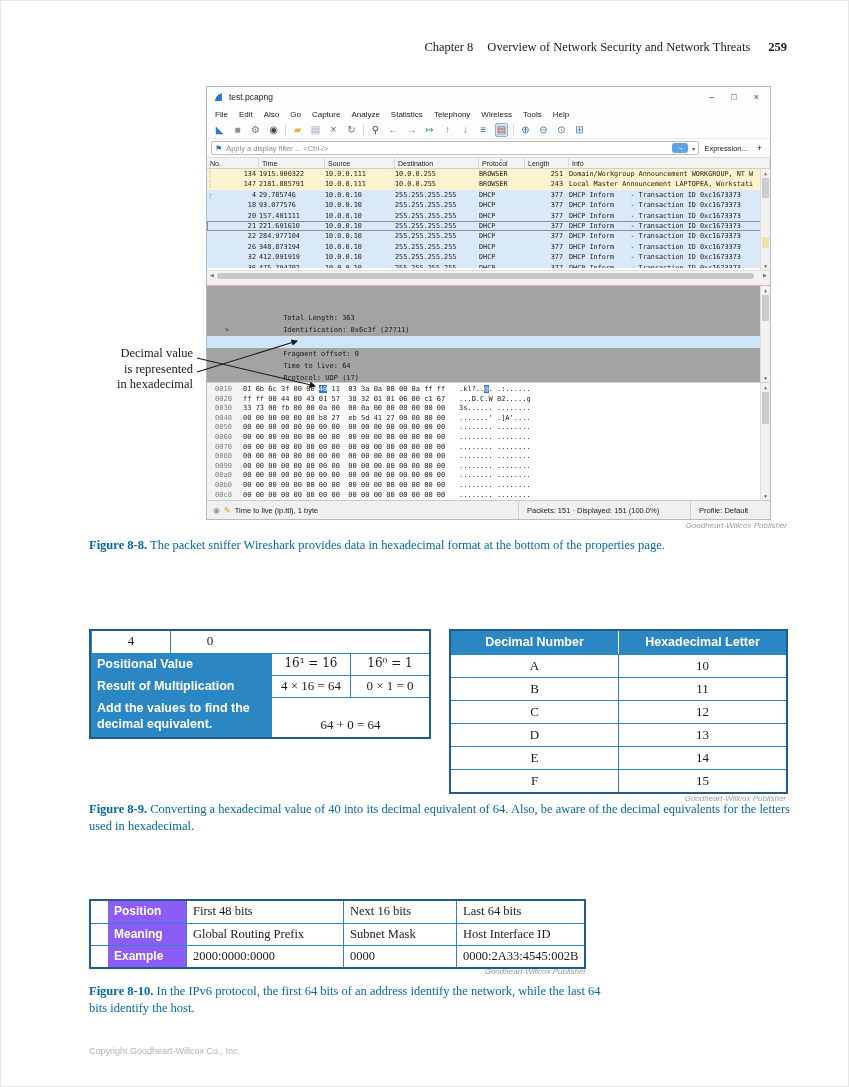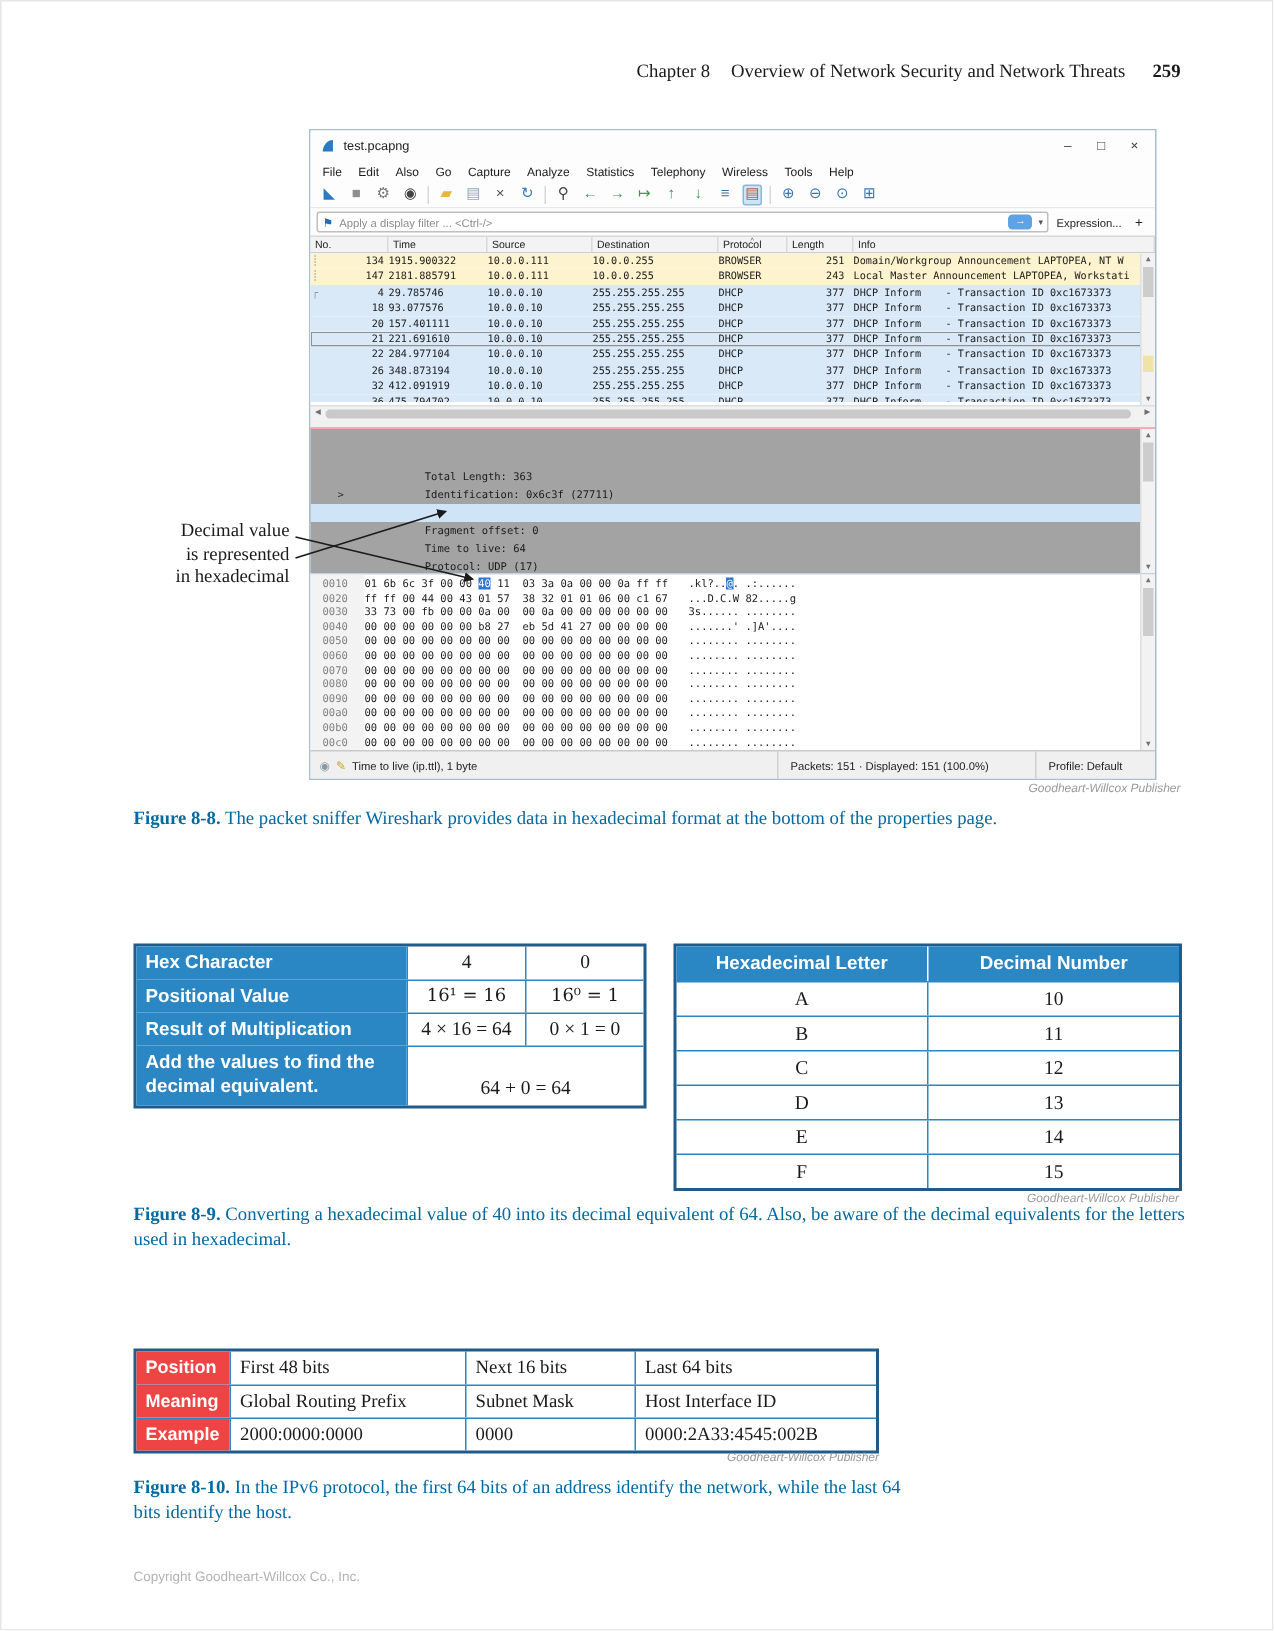--- a/index.html
+++ b/index.html
@@ -270,7 +270,7 @@
           <span class="p-dst">10.0.0.255</span>
           <span class="p-proto">BROWSER</span>
           <span class="p-len">251</span>
-          <span class="p-info">Domain/Workgroup Announcement LAPTOPEA, NT W</span>
+          <span class="p-info">Domain/Workgroup Announcement WORKGROUP, NT W</span>
         </div>
 
         <div class="p-row row-yellow">

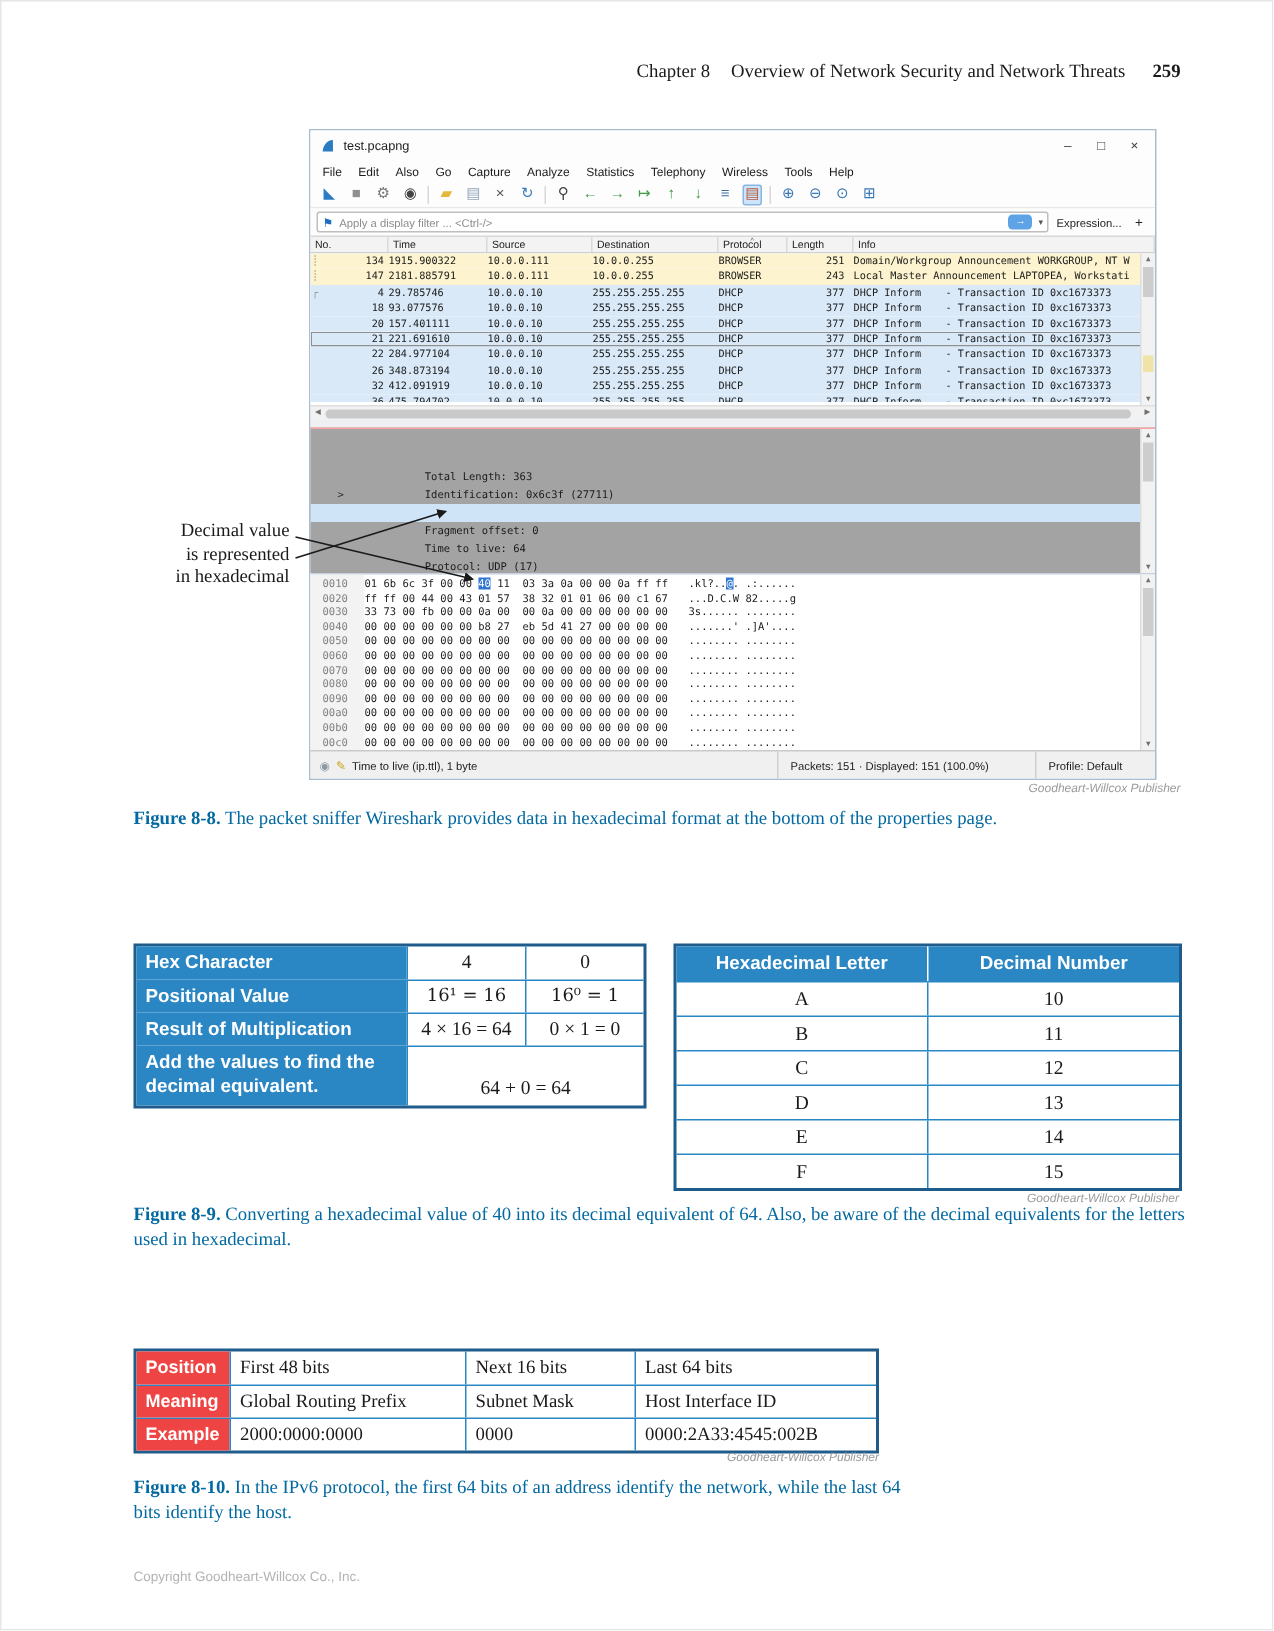--- a/index.html
+++ b/index.html
@@ -547,7 +547,6 @@
 
   <div class="tbl-conv">
     <div class="tc-row tc-r123">
-      <span class="tc-label">Hex Character</span>
       <span class="tc-v">4</span>
       <span class="tc-v">0</span>
     </div>

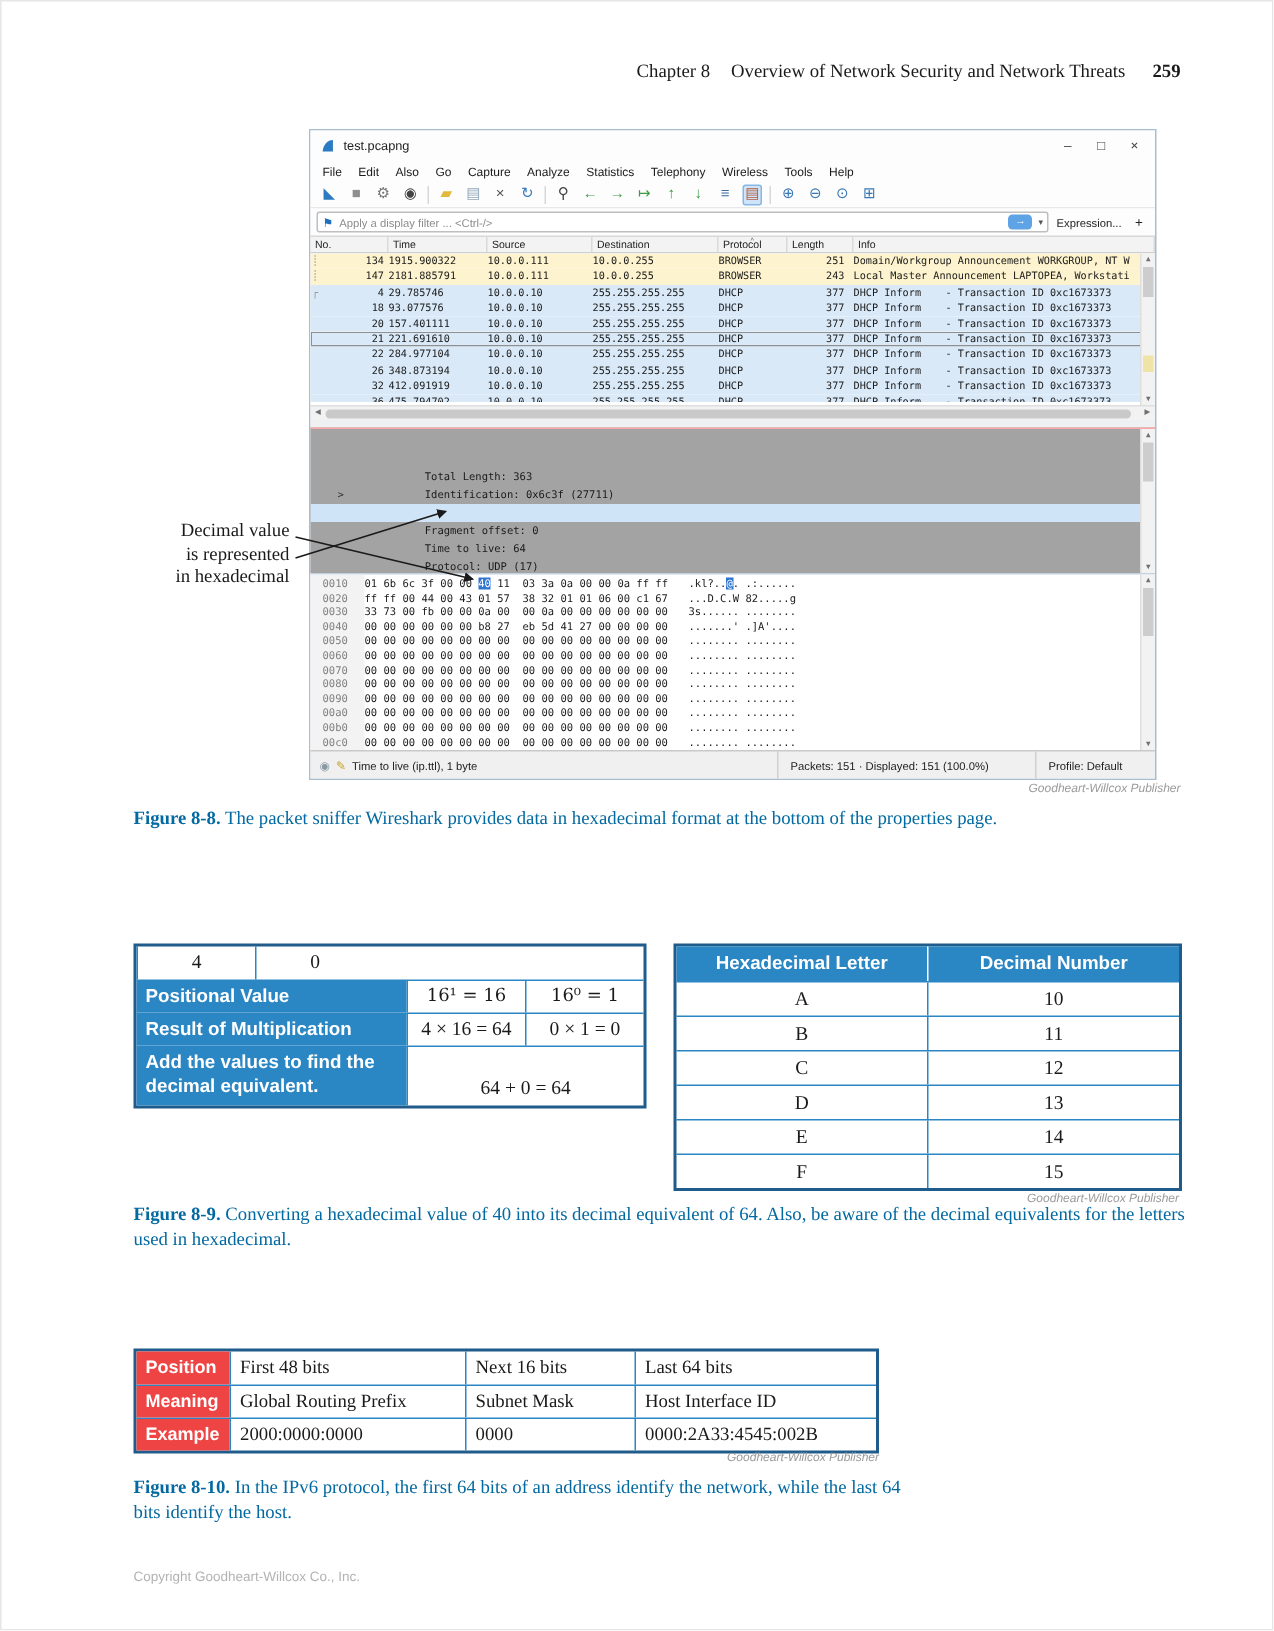--- a/index.html
+++ b/index.html
@@ -568,8 +568,8 @@
 
   <div class="tbl-let">
     <div class="tl-head">
+      <span>Decimal Number</span>
       <span>Hexadecimal Letter</span>
-      <span>Decimal Number</span>
     </div>
     <div>
 

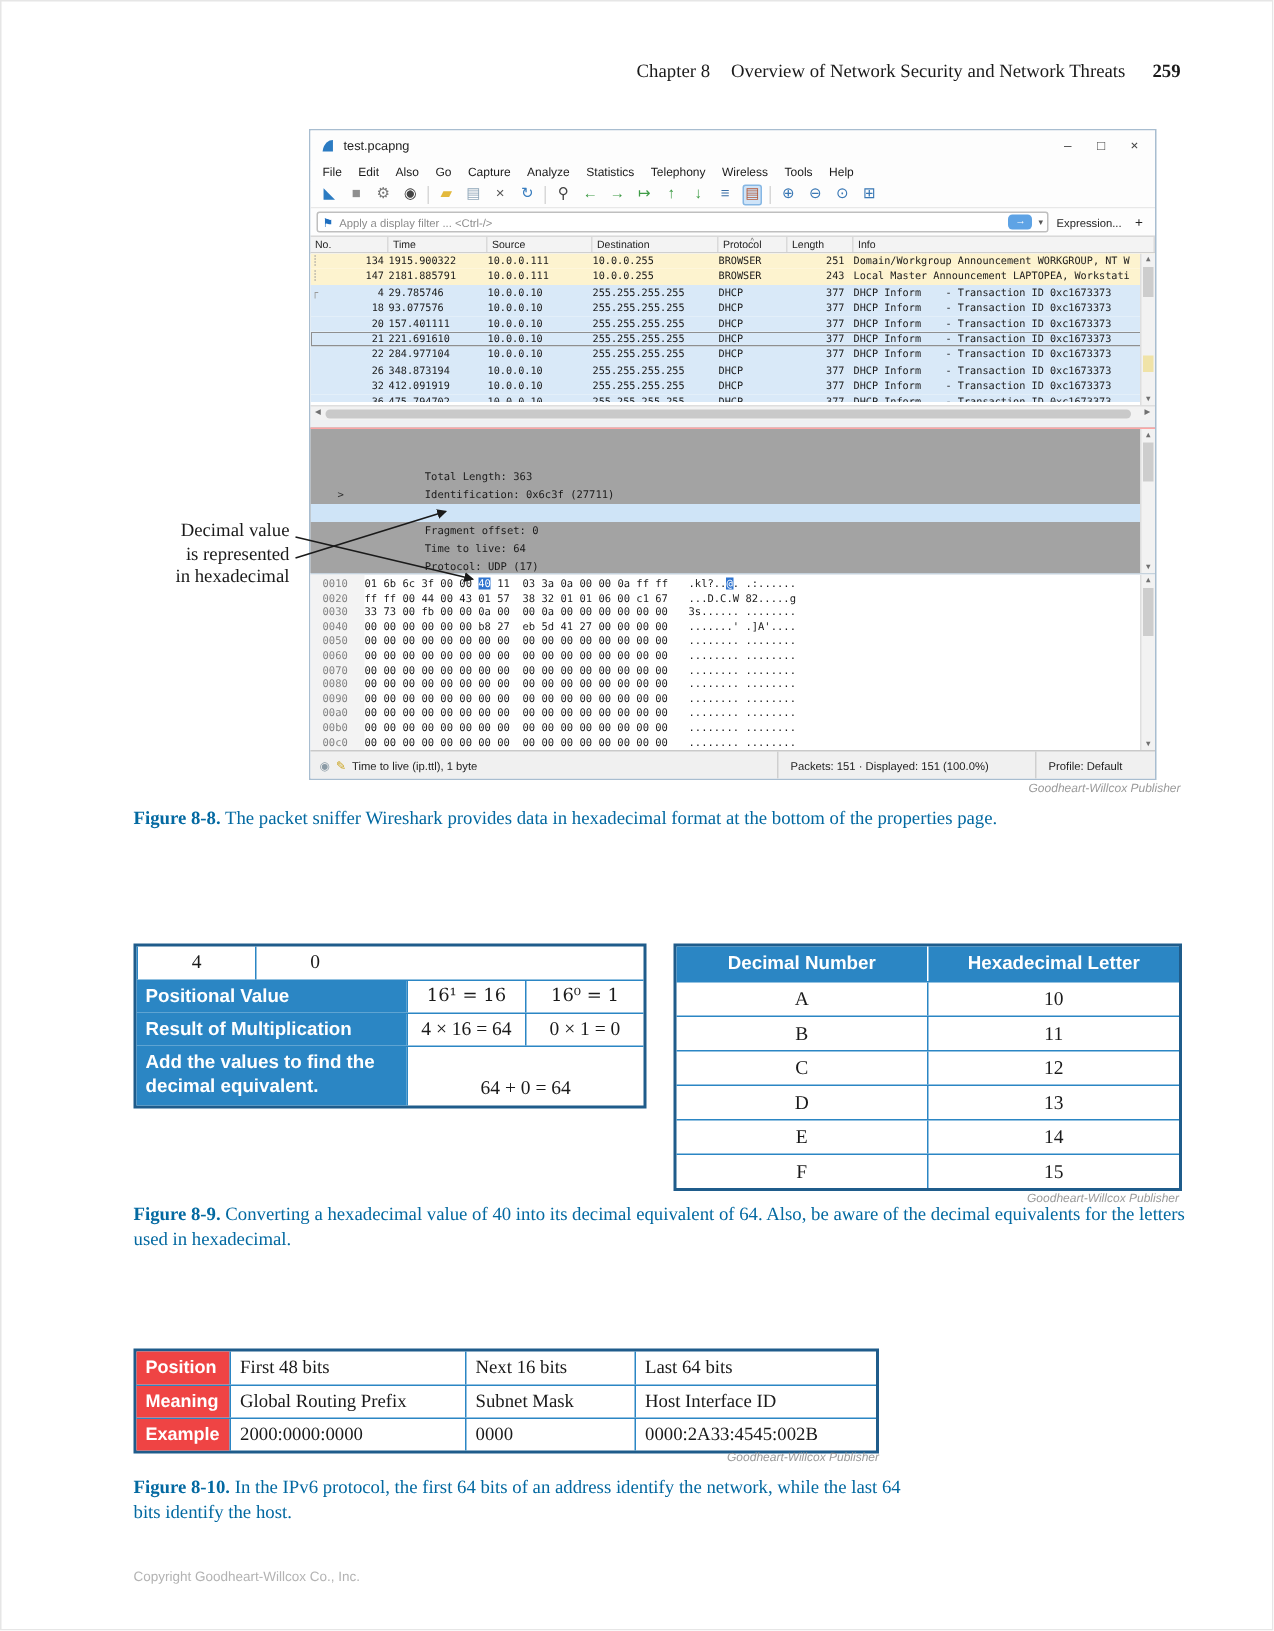--- a/index.html
+++ b/index.html
@@ -161,9 +161,9 @@
               background:#fff; font-size:12.5px; }
   .ti-row { display:flex; height:22px; border-top:1px solid #2b86c4; }
   .ti-row:first-child { border-top:none; }
-  .ti-label { width:62px; flex:none; background:#ef4444; color:#fff;
+  .ti-label { width:78px; flex:none; background:#8b5cf6; color:#fff;
               font-family:"Liberation Sans", sans-serif; font-weight:bold; font-size:12px;
-              line-height:20px; padding-left:6px; }
+              line-height:20px; padding-left:6px;margin-left:17px; }
   .ti-cell { border-left:1px solid #2b86c4; line-height:20px; padding-left:6px; overflow:hidden; }
   .ti-c1 { width:157px; flex:none; } .ti-c2 { width:113px; flex:none; } .ti-c3 { flex:1; }
 </style>

